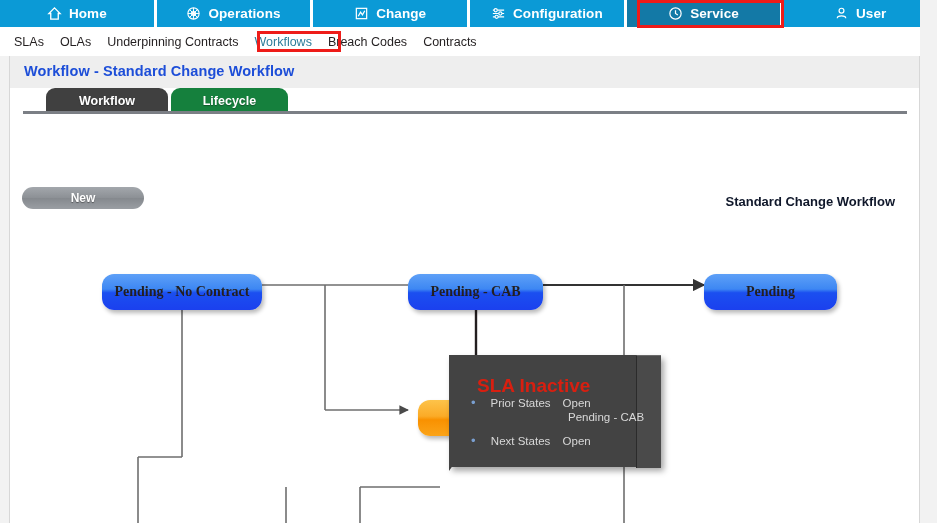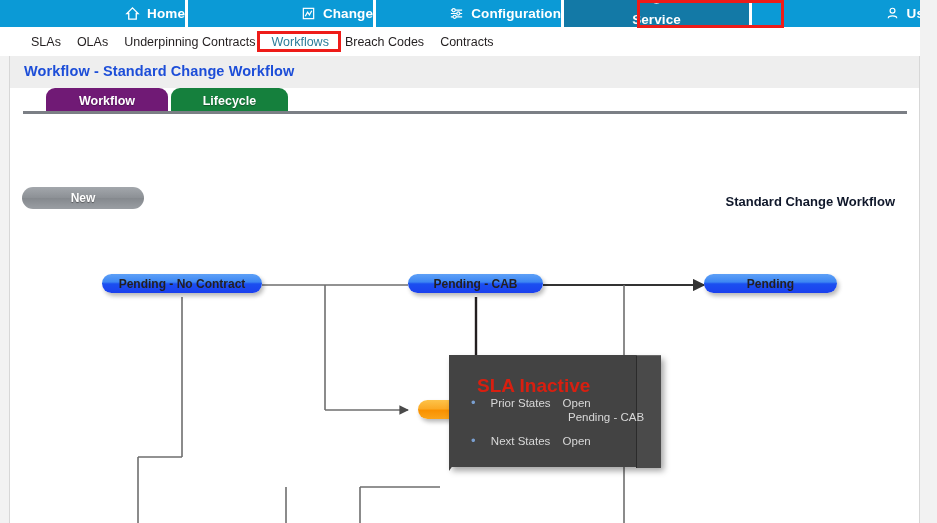--- a/index.html
+++ b/index.html
@@ -40,7 +40,7 @@
     color: #ffffff;
     display: flex;
     align-items: center;
-    justify-content: flex-end;
+    justify-content: center;
     gap: 7px;
     font-size: 13.5px;
     font-weight: bold;

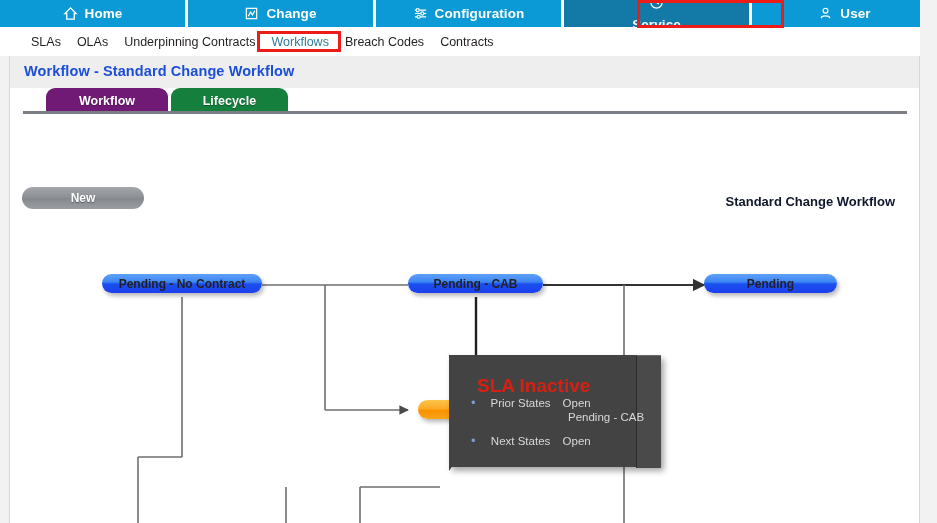--- a/index.html
+++ b/index.html
@@ -296,6 +296,16 @@
       <span>Home</span>
     </div>
 
+    <div class="navtab">
+      <span class="nico">
+        <svg width="15" height="15" viewBox="0 0 16 16">
+          <circle cx="8" cy="8" r="6" fill="none" stroke="#fff" stroke-width="1.2"></circle>
+          <circle cx="8" cy="8" r="2.2" fill="none" stroke="#fff" stroke-width="1.2"></circle>
+          <path d="M8 2 V14 M2 8 H14 M3.8 3.8 L12.2 12.2 M12.2 3.8 L3.8 12.2" stroke="#fff" stroke-width="1"></path>
+        </svg>
+      </span>
+      <span>Operations</span>
+    </div>
 
     <div class="navtab">
       <span class="nico">

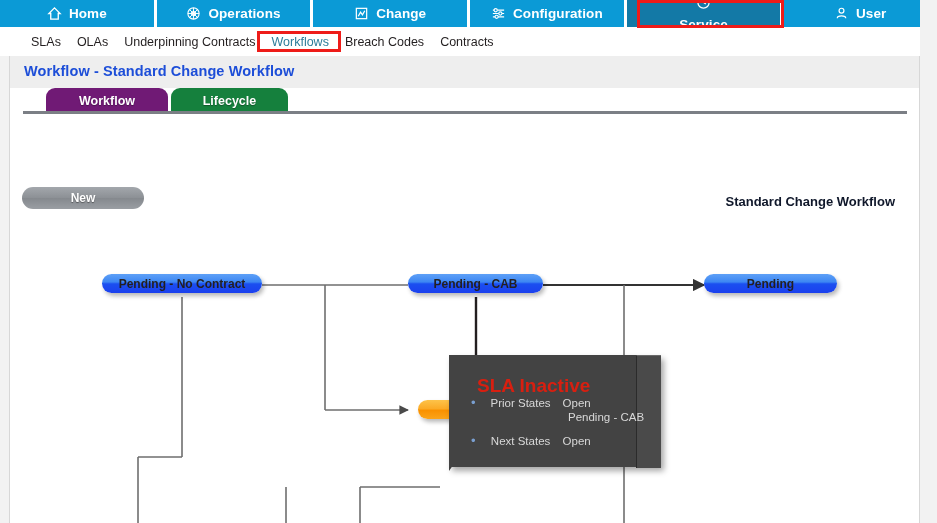--- a/index.html
+++ b/index.html
@@ -50,7 +50,6 @@
   }
   .navtab.active {
     background: #1379a6;
-    flex-direction: column;
   }
   .navtab .nico {
     display: inline-flex;

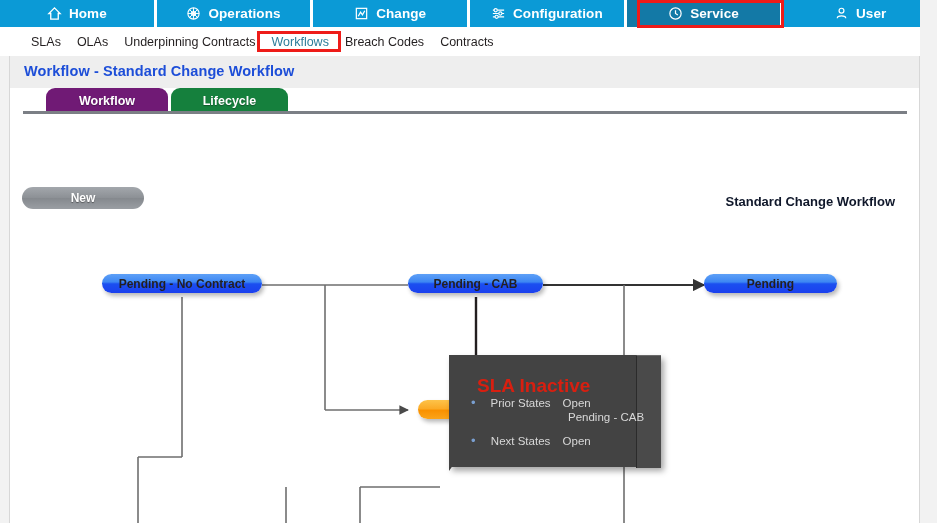--- a/index.html
+++ b/index.html
@@ -79,7 +79,7 @@
     background: #ffffff;
     display: flex;
     align-items: center;
-    padding-left: 23px;
+    padding-left: 6px;
     box-sizing: border-box;
     gap: 0px;
   }

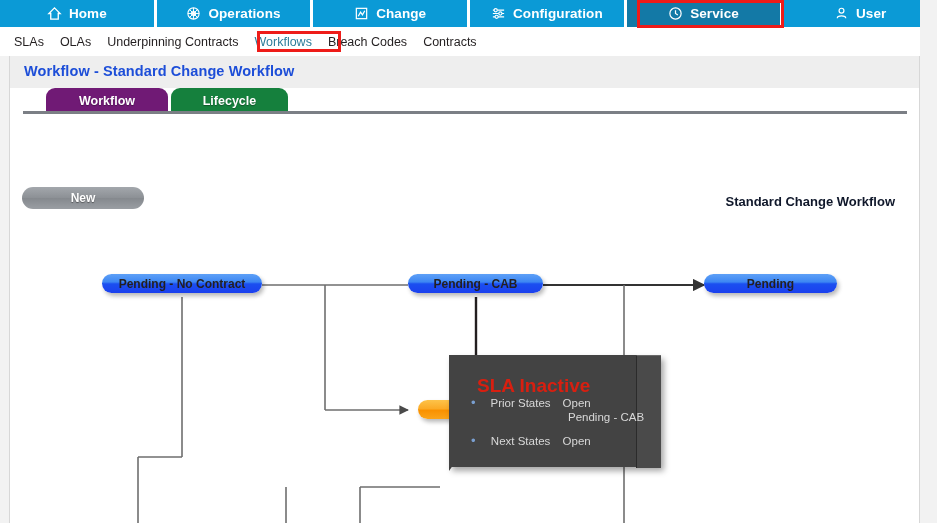--- a/index.html
+++ b/index.html
@@ -143,7 +143,7 @@
     user-select: none;
     text-shadow: 0 1px 1px rgba(0,0,0,.35);
   }
-  .tab.active { background: #701a75; text-align: center; }
+  .tab.active { background: #404040; text-align: center; }
   .tab.inactive { background: #15803d; }
   #tab-workflow { left: 36px; width: 122px; }
   #tab-lifecycle { left: 161px; width: 117px; }

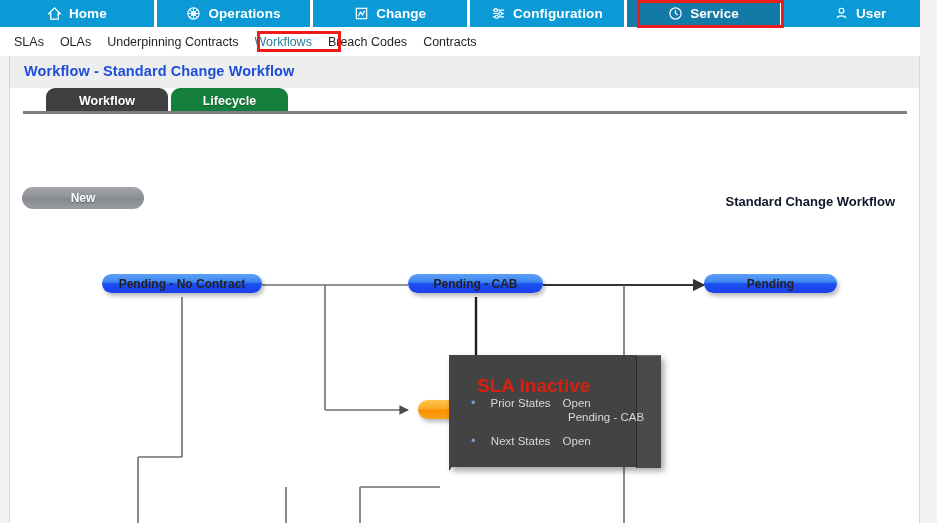--- a/index.html
+++ b/index.html
@@ -194,18 +194,19 @@
 
   .node {
     position: absolute;
-    height: 19px;
+    height: 36px;
     border-radius: 12px;
     display: flex;
     align-items: center;
     justify-content: center;
-    font-size: 12px;
+    font-size: 14px;
     font-weight: bold;
     color: #231f20;
     box-sizing: border-box;
     user-select: none;
     box-shadow: 2px 3px 4px rgba(0,0,0,.28);
     white-space: nowrap;
+    font-family: Liberation Serif, serif;
   }
   .node.blue {
     background: linear-gradient(to bottom, #5ea0f7 0%, #3d87f3 42%, #1b4ff0 52%, #1b40ee 100%);

